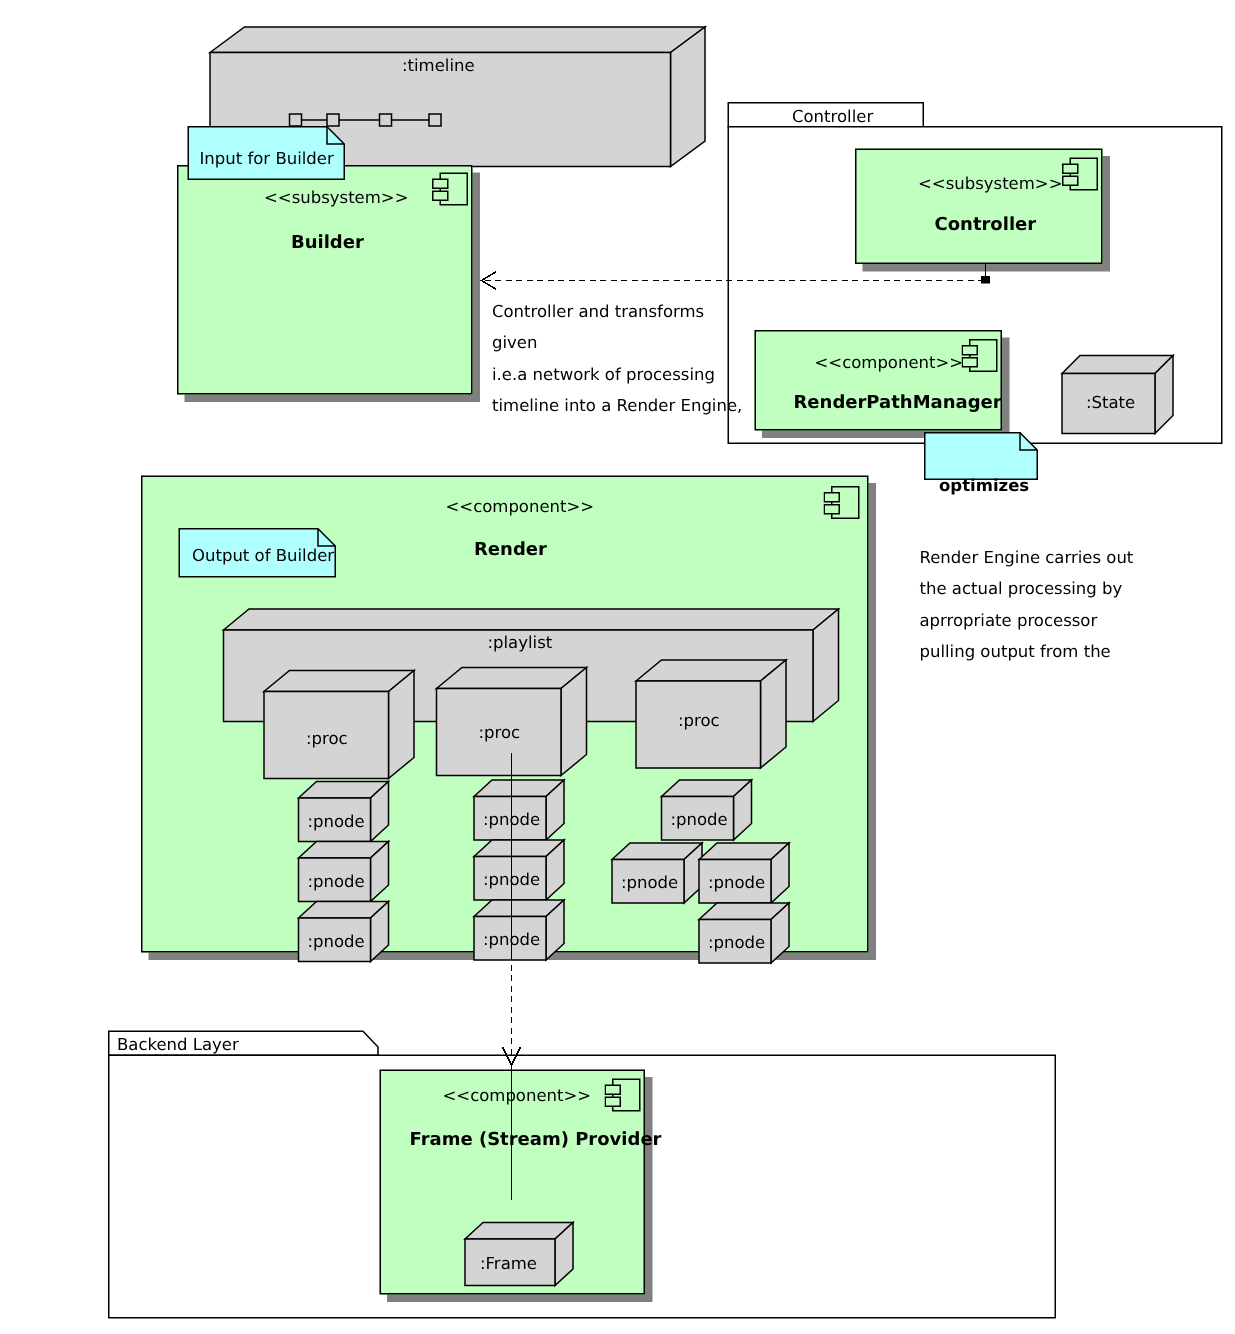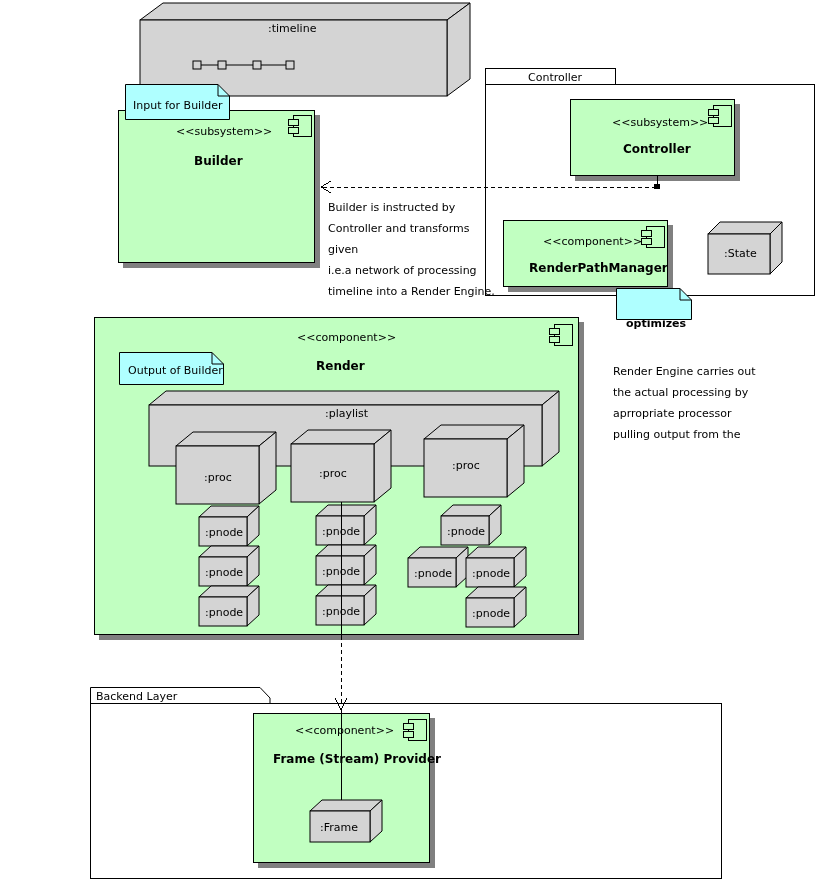--- a/index.html
+++ b/index.html
@@ -45,7 +45,7 @@
   .compicon{position:absolute;z-index:5;}
 
   
-  .cube{position:absolute;z-index:2;}
+  .cube{position:absolute;z-index:2;margin-top:15px;}
   .cube svg{position:absolute;left:0;top:0;overflow:visible;}
 
   

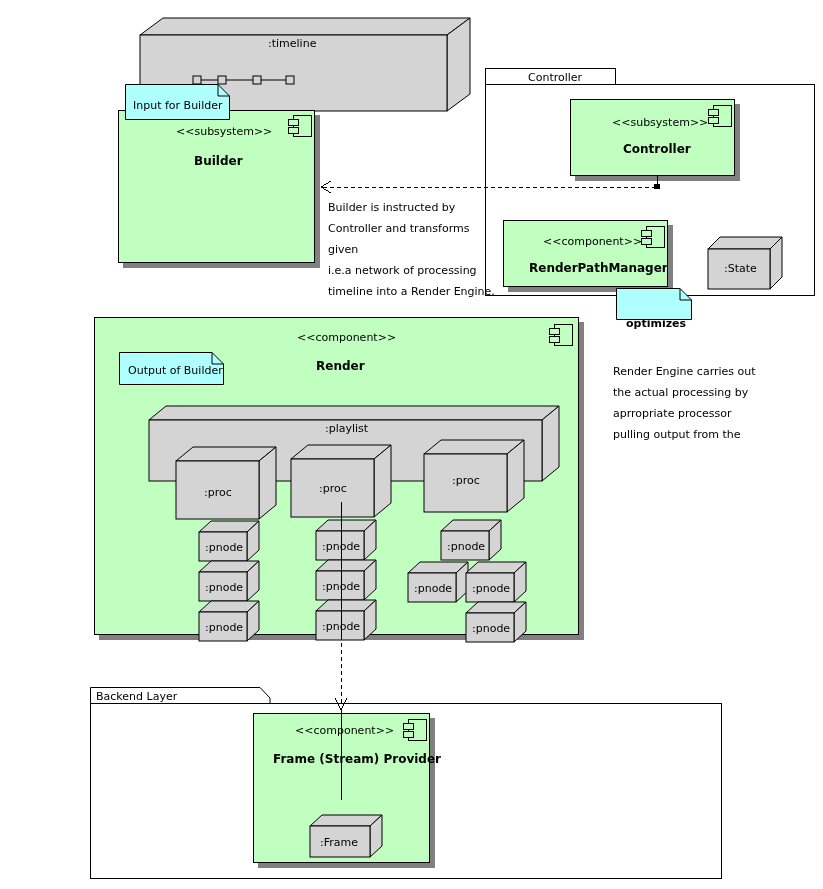--- a/index.html
+++ b/index.html
@@ -153,7 +153,6 @@
   </div>
 
   <div class="textblock" style="left:328px;top:197px;width:170px;">
-    <div>Builder is instructed by</div>
     <div>Controller and transforms given</div>
     <div>i.e.a network of processing</div>
     <div>timeline into a Render Engine,</div>

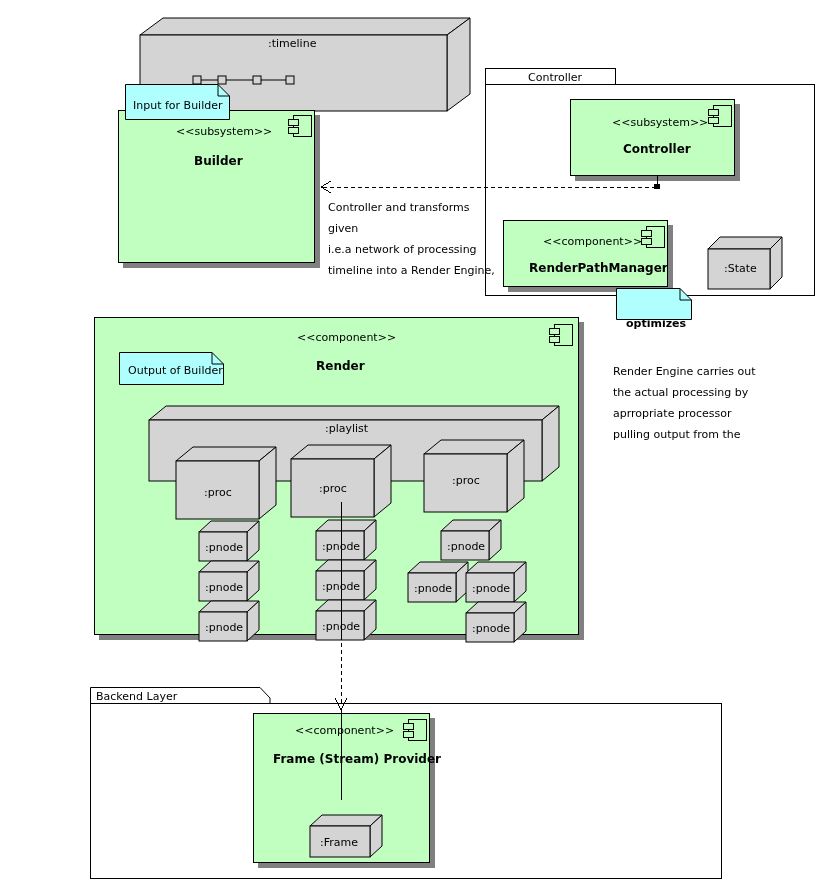--- a/index.html
+++ b/index.html
@@ -302,7 +302,7 @@
     <div>pulling output from the</div>
   </div>
 
-  <div class="pkg" style="left:90px;top:687px;width:632px;height:192px;">
+  <div class="pkg" style="left:72px;top:687px;width:632px;height:192px;">
     <svg width="632" height="192" viewBox="0 0 632 192">
       <polygon points="0.5,0.5 170,0.5 180,11 180,16.5 0.5,16.5" fill="#ffffff" stroke="#000" stroke-width="1"></polygon>
       <rect x="0.5" y="16.5" width="631" height="175" fill="#ffffff" stroke="#000" stroke-width="1"></rect>

